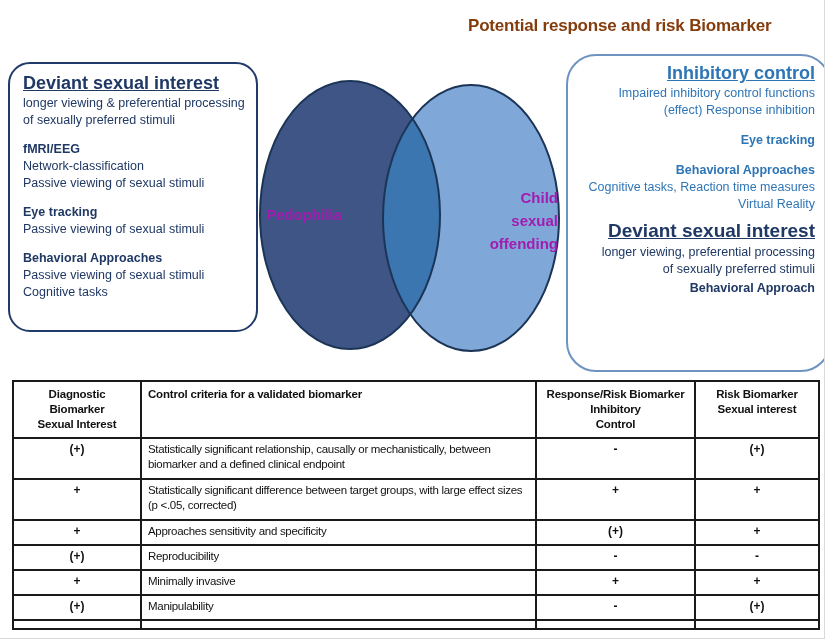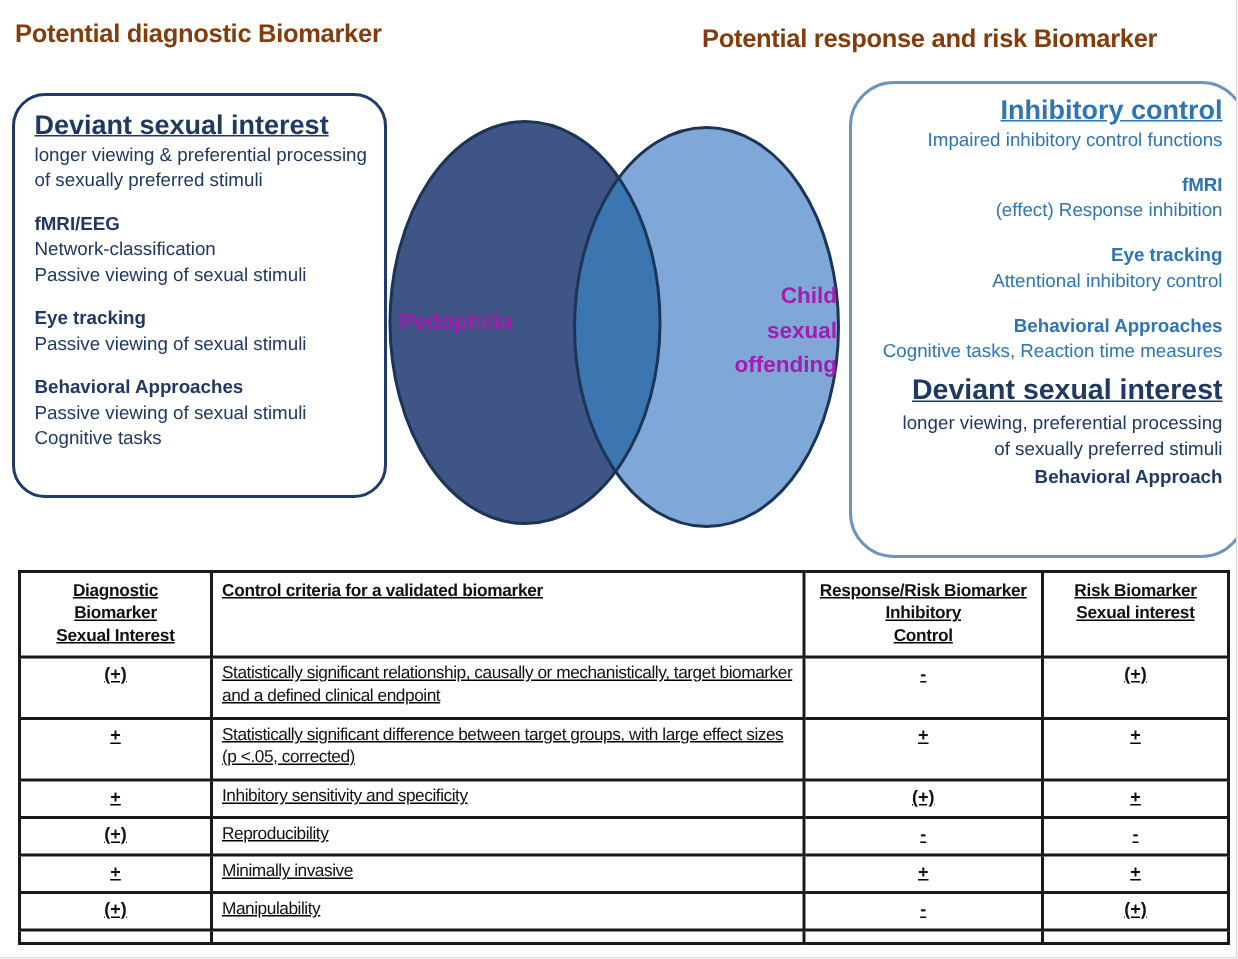--- a/index.html
+++ b/index.html
@@ -55,7 +55,6 @@
 
 <div class="canvas">
 
-  <div class="title title-left">Potential diagnostic Biomarker</div>
   <div class="title title-right">Potential response and risk Biomarker</div>
 
   <div class="box left-box">

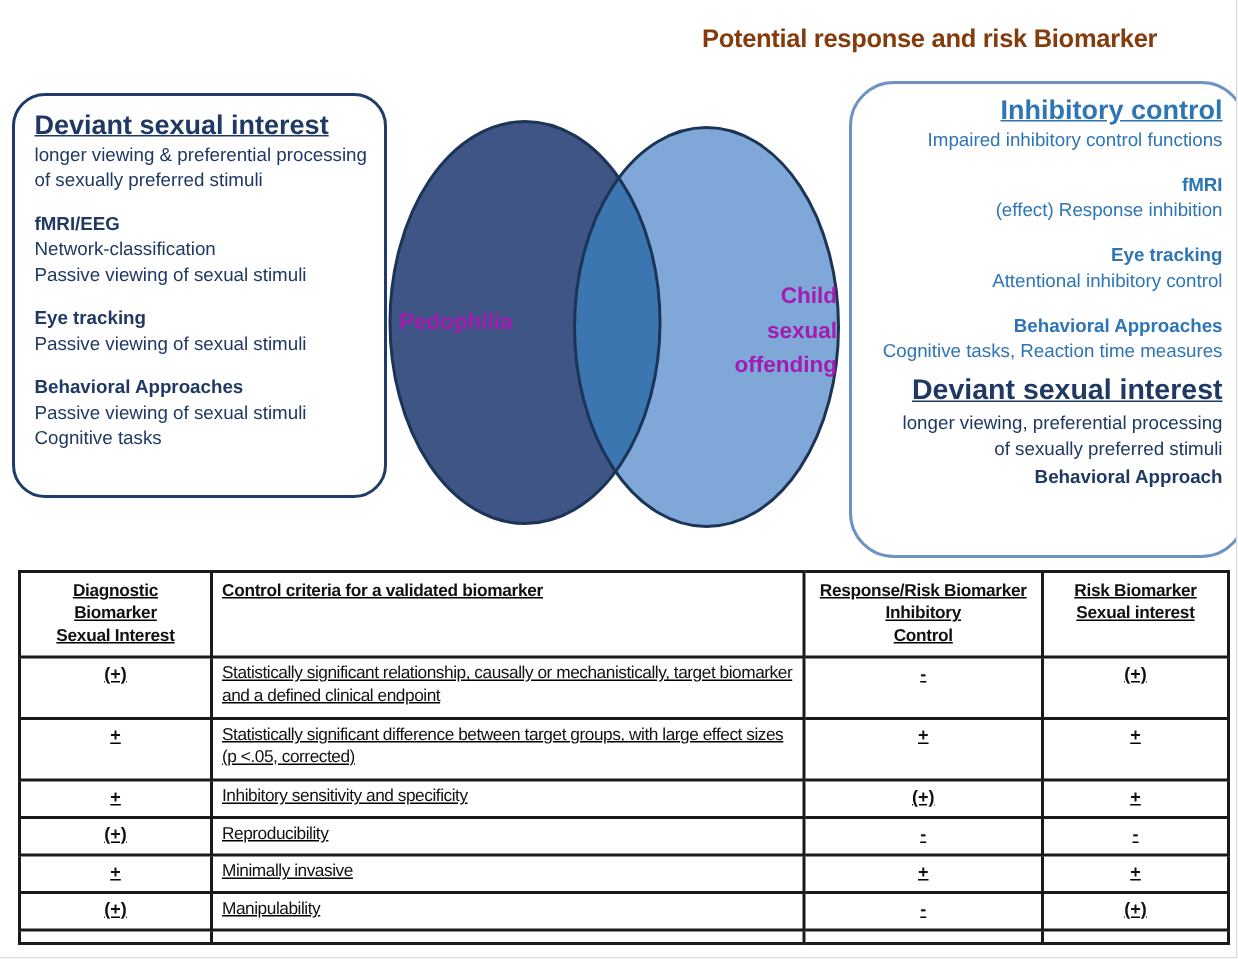--- a/index.html
+++ b/index.html
@@ -97,7 +97,6 @@
     <div class="bhead blue">Inhibitory control</div>
     <div class="bline blue">Impaired inhibitory control functions</div>
 
-    <div class="bsec-head blue mt-s">fMRI</div>
     <div class="bline blue">(effect) Response inhibition</div>
 
     <div class="bsec-head blue mt-s">Eye tracking</div>

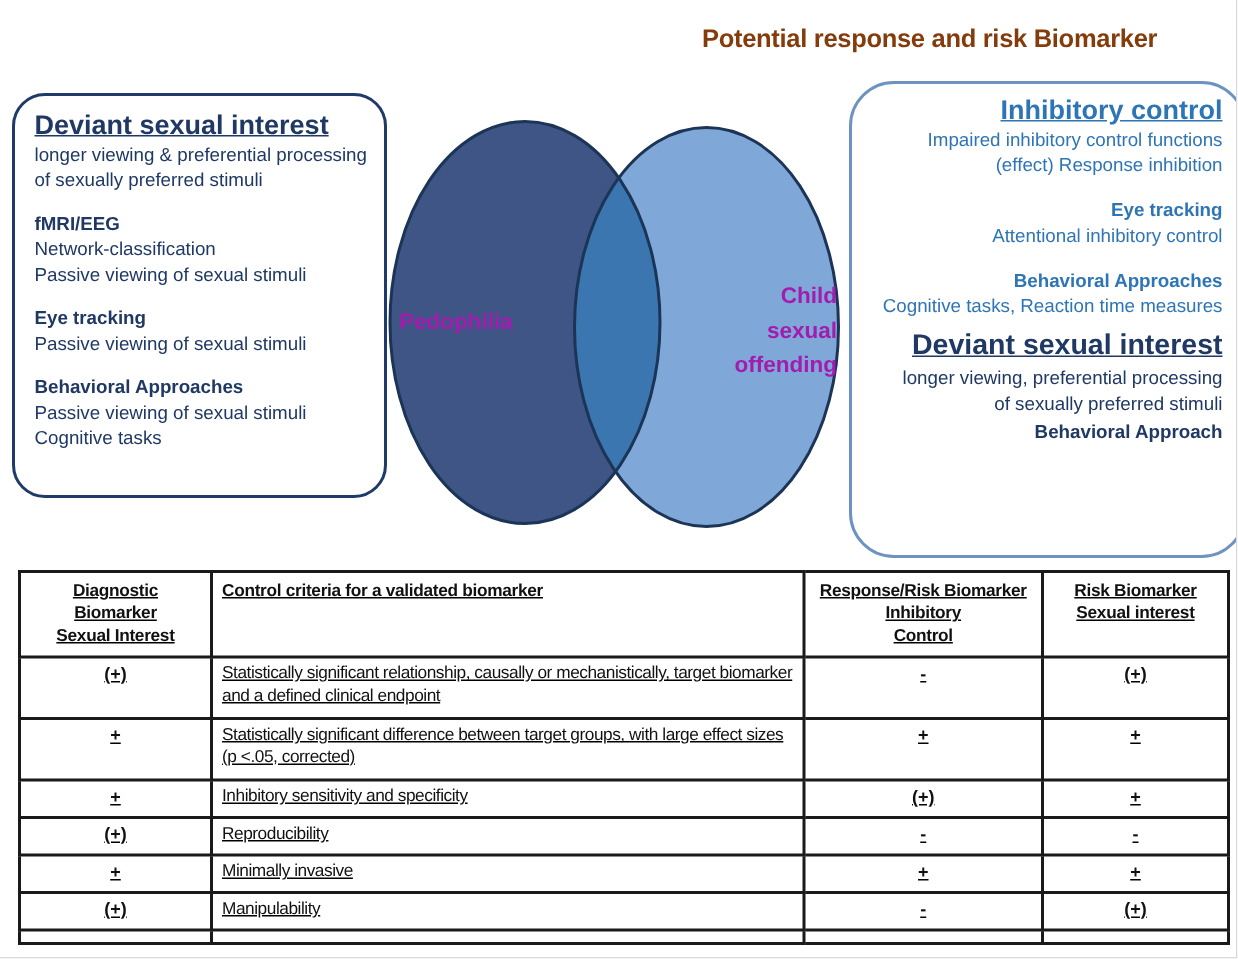--- a/index.html
+++ b/index.html
@@ -100,7 +100,6 @@
     <div class="bline blue">(effect) Response inhibition</div>
 
     <div class="bsec-head blue mt-s">Eye tracking</div>
-    <div class="bline blue">Attentional inhibitory control</div>
 
     <div class="bsec-head blue mt-s">Behavioral Approaches</div>
     <div class="bline blue">Cognitive tasks, Reaction time measures</div>

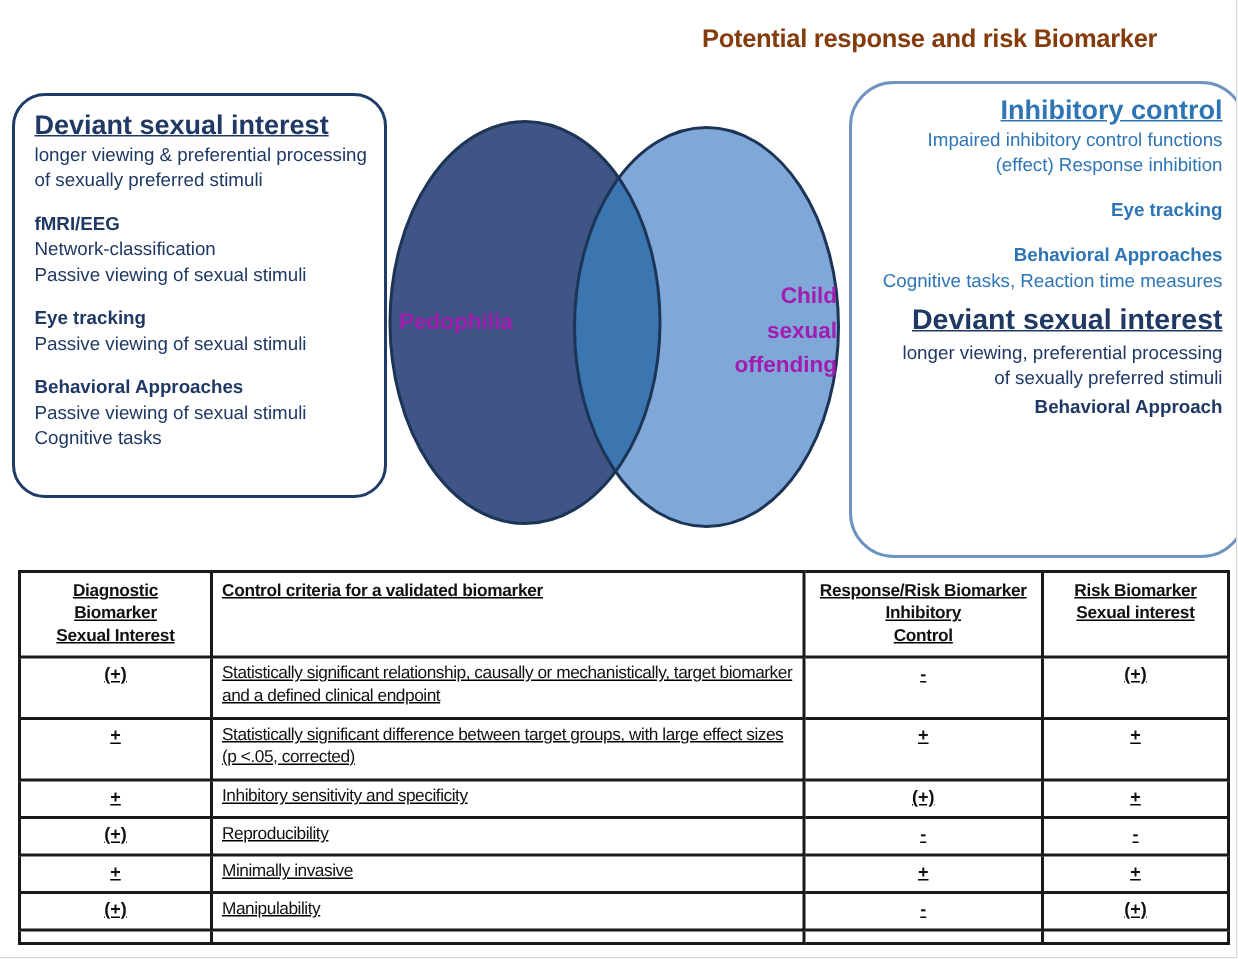--- a/index.html
+++ b/index.html
@@ -103,6 +103,7 @@
 
     <div class="bsec-head blue mt-s">Behavioral Approaches</div>
     <div class="bline blue">Cognitive tasks, Reaction time measures</div>
+    <div class="bline blue">Virtual Reality</div>
 
     <div class="deviant-head">Deviant sexual interest</div>
     <div class="bline navy">longer viewing, preferential processing</div>

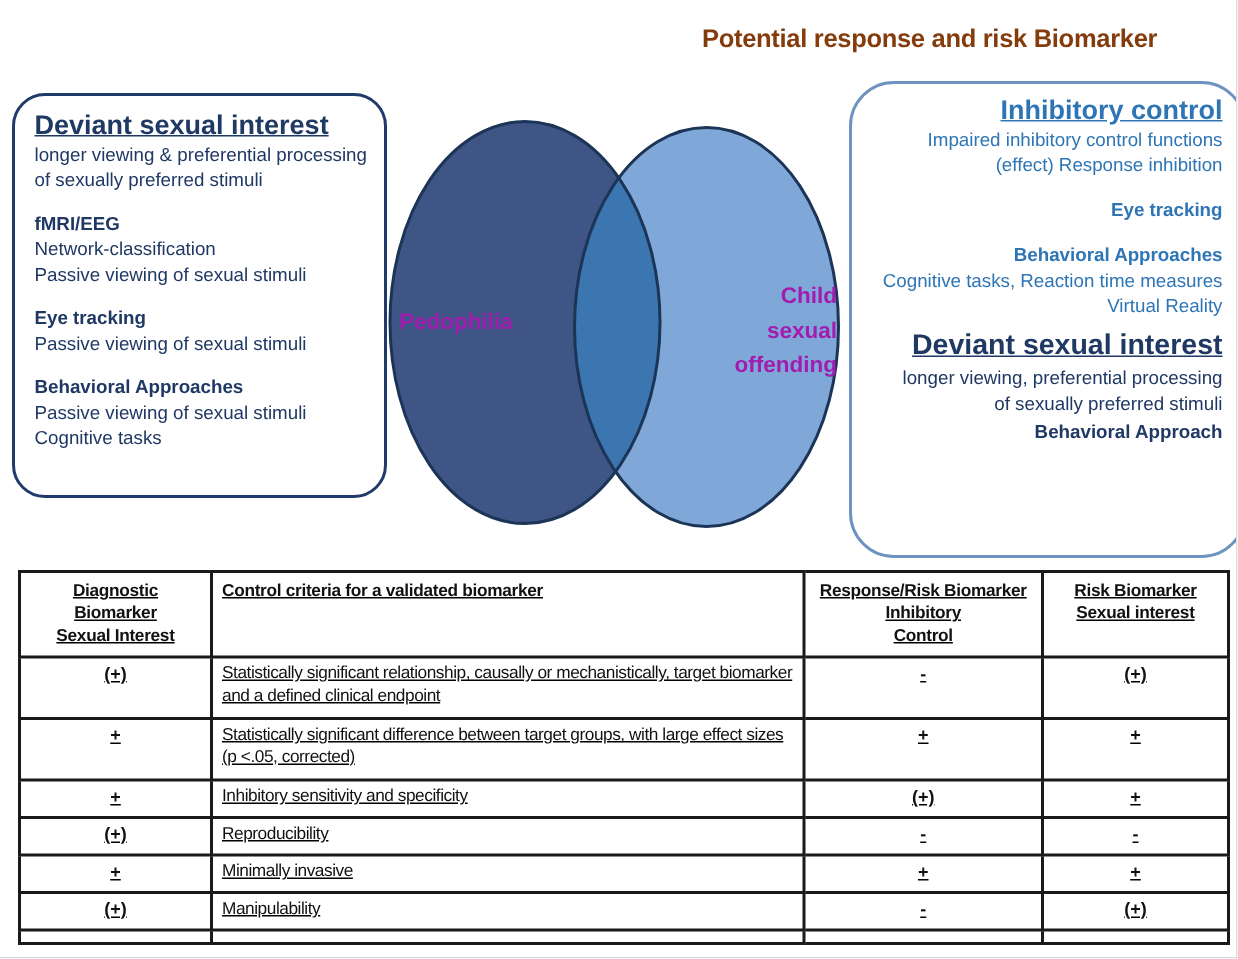--- a/index.html
+++ b/index.html
@@ -39,7 +39,7 @@
 
   
   .tablewrap{position:absolute;left:12px;top:380px;}
-  table.biomarker{border-collapse:collapse;table-layout:fixed;width:806px;text-decoration:underline;}
+  table.biomarker{border-collapse:collapse;table-layout:fixed;width:806px;}
   .biomarker th,.biomarker td{border:2px solid #1a1a1a;box-sizing:border-box;
       vertical-align:top;color:#111;padding:3px 6px;}
   .biomarker th{font-size:11.5px;font-weight:bold;text-align:center;

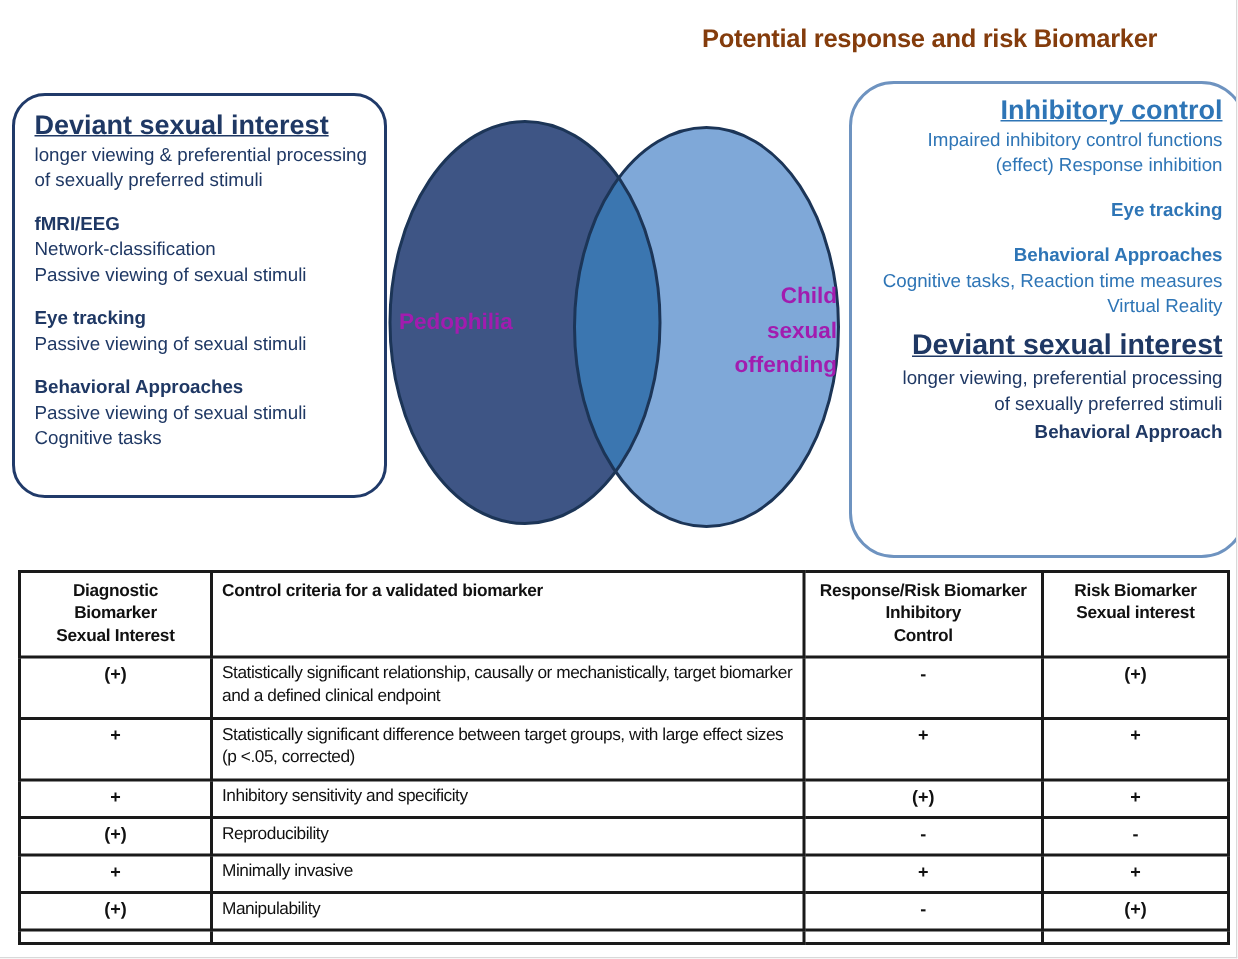--- a/index.html
+++ b/index.html
@@ -133,7 +133,7 @@
       </tr>
       <tr class="r-tall">
         <td class="sym">(+)</td>
-        <td class="crit">Statistically significant relationship, causally or mechanistically, target biomarker and a defined clinical endpoint</td>
+        <td class="crit">Statistically significant relationship, causally or mechanistically, between biomarker and a defined clinical endpoint</td>
         <td class="sym">-</td>
         <td class="sym">(+)</td>
       </tr>

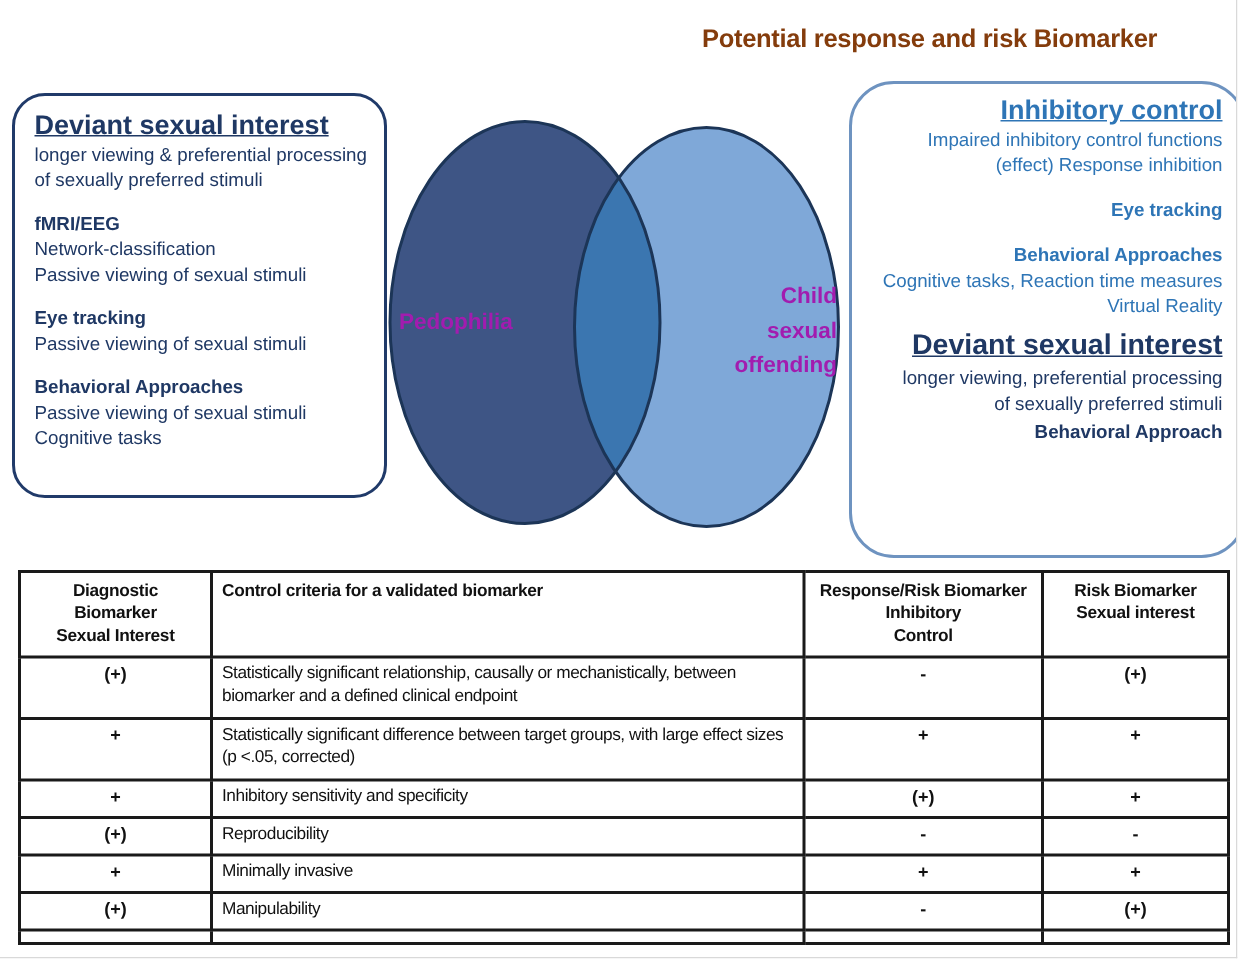--- a/index.html
+++ b/index.html
@@ -145,7 +145,7 @@
       </tr>
       <tr class="r-short">
         <td class="sym">+</td>
-        <td class="crit">Inhibitory sensitivity and specificity</td>
+        <td class="crit">Approaches sensitivity and specificity</td>
         <td class="sym">(+)</td>
         <td class="sym">+</td>
       </tr>

